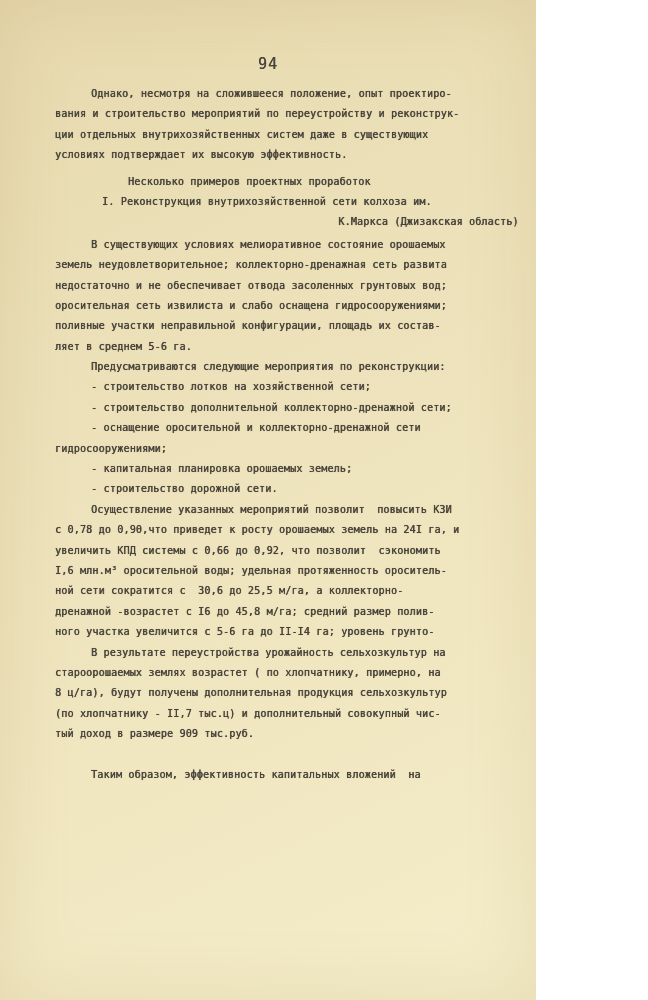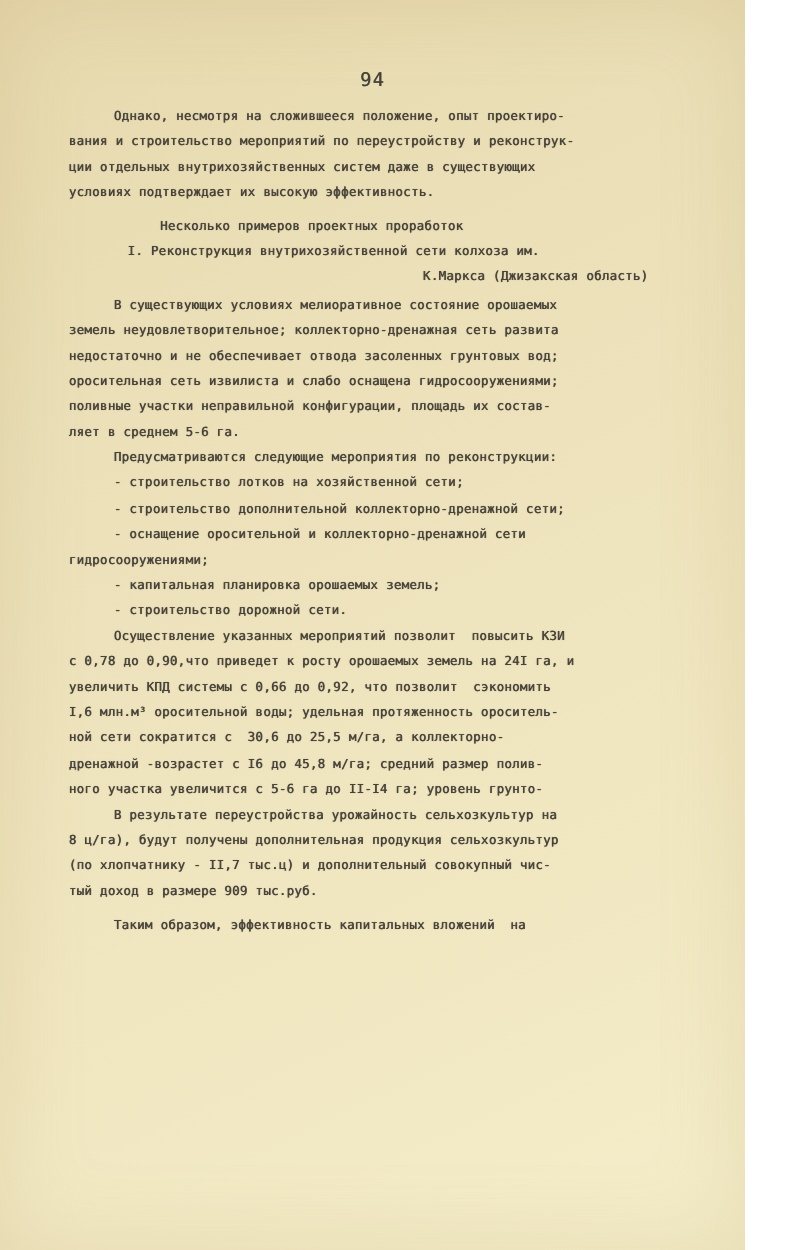--- a/index.html
+++ b/index.html
@@ -8,7 +8,7 @@
   }
   .paper {
     position: relative;
-    width: 596px;
+    width: 536px;
     height: 1000px;
     overflow: hidden;
     background:

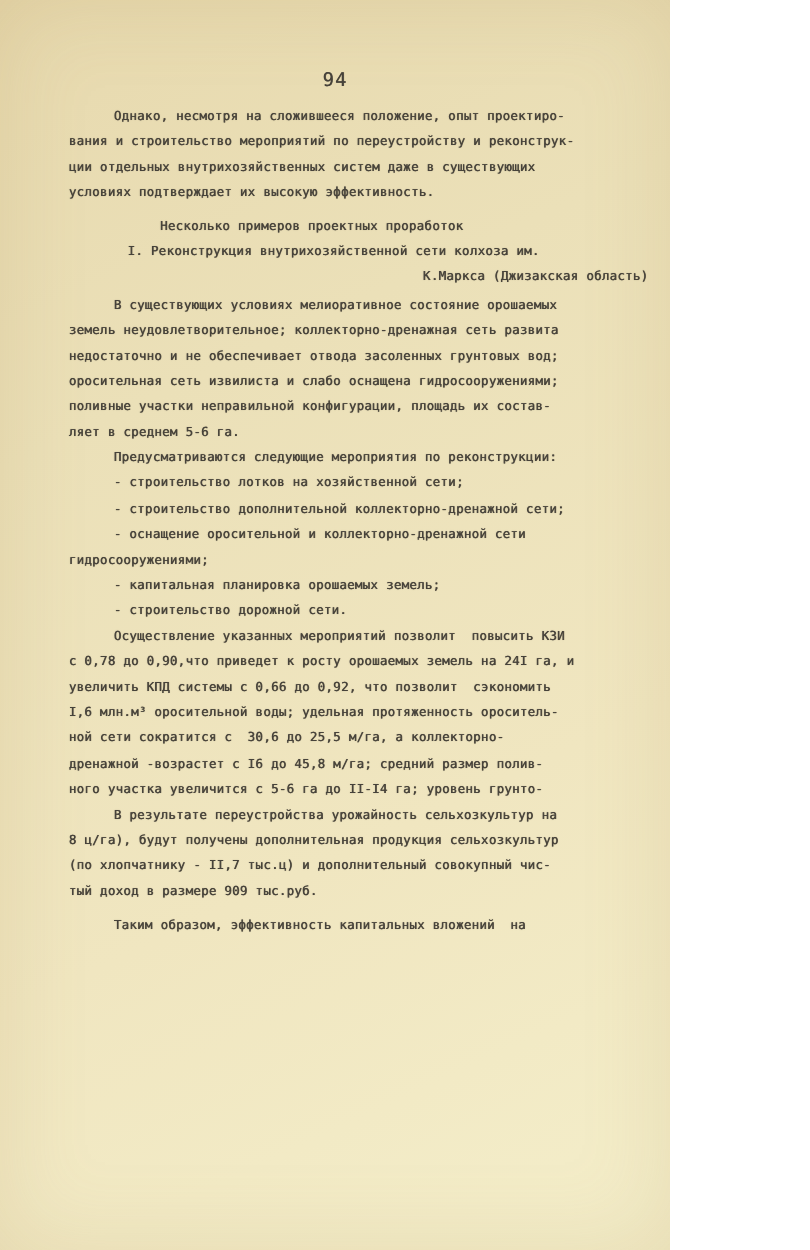--- a/index.html
+++ b/index.html
@@ -93,6 +93,7 @@
     <div class="line">ного участка увеличится с 5-6 га до II-I4 га; уровень грунто-</div>
 
     <div class="line ind">В результате переустройства урожайность сельхозкультур на</div>
+    <div class="line">староорошаемых землях возрастет ( по хлопчатнику, примерно, на</div>
     <div class="line">8 ц/га), будут получены дополнительная продукция сельхозкультур</div>
     <div class="line">(по хлопчатнику - II,7 тыс.ц) и дополнительный совокупный чис-</div>
     <div class="line">тый доход в размере 909 тыс.руб.</div>

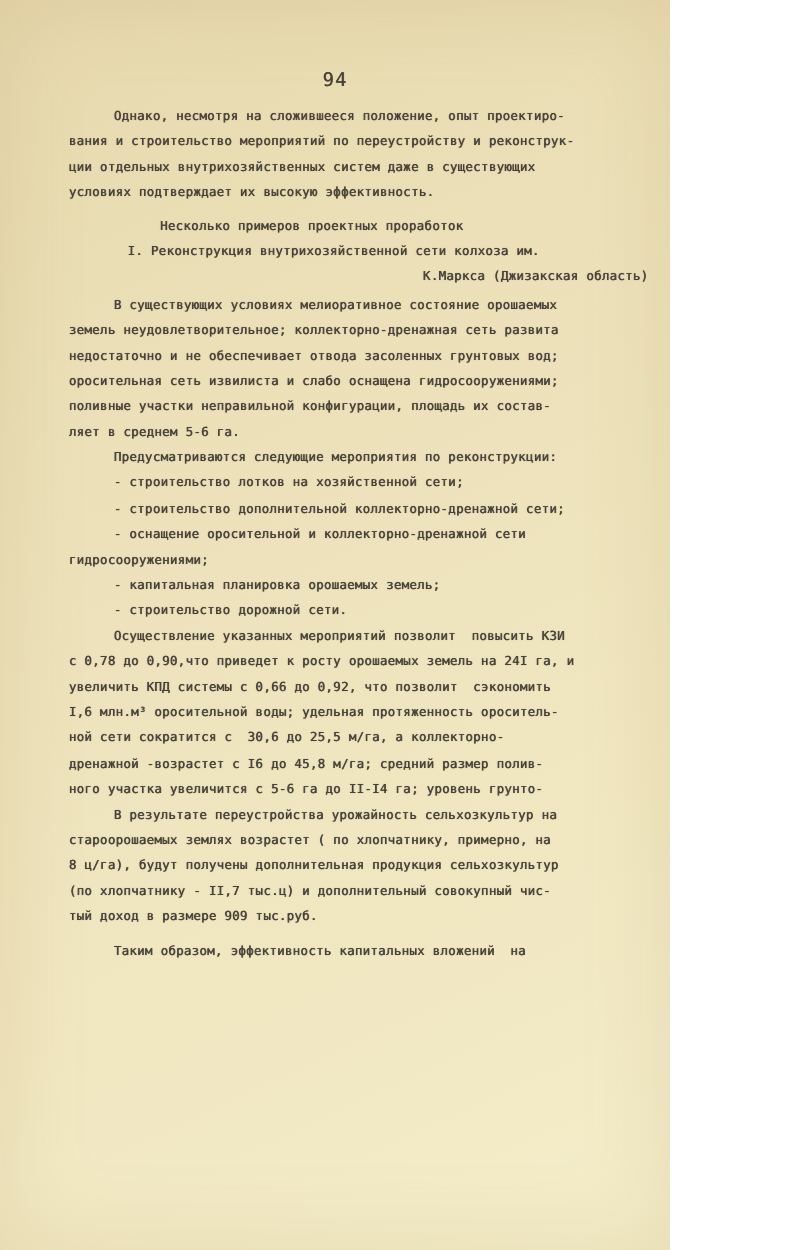--- a/index.html
+++ b/index.html
@@ -48,7 +48,7 @@
   .gap-sm { margin-top: 6px; }
   .gap-md { }
   .gap-lg { margin-top: 2px; }
-  .gap-xs { margin-top: 7px; }
+  .gap-xs { margin-top: 20px; }
 </style>
 </head>
 <body>

